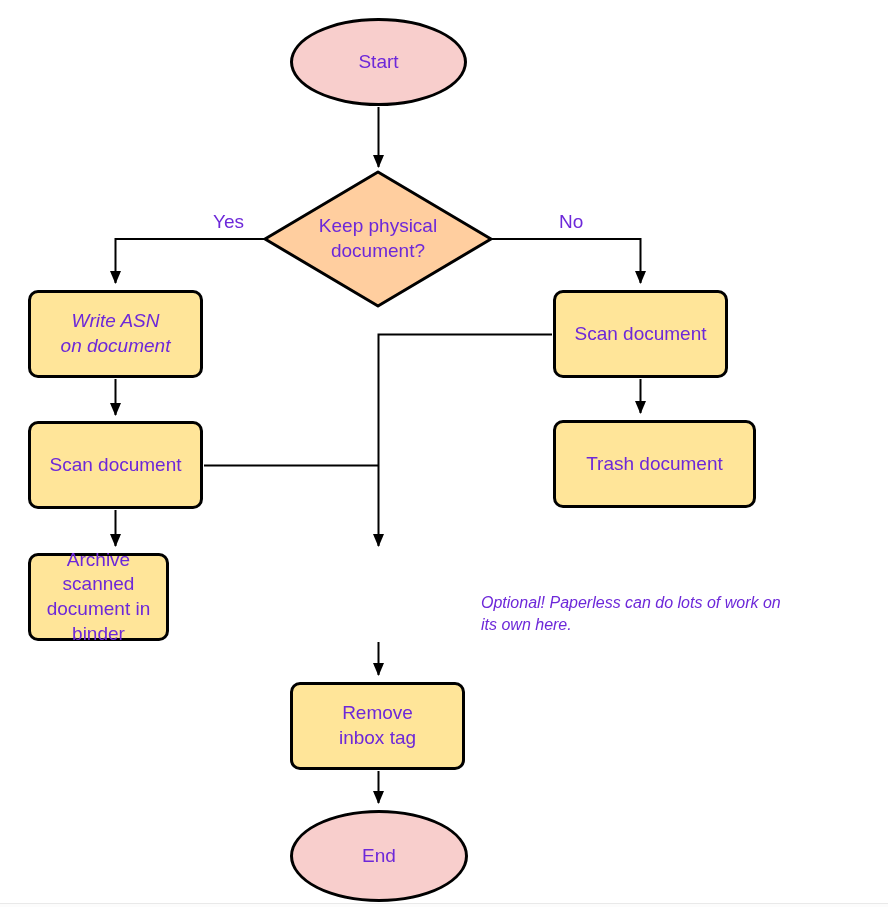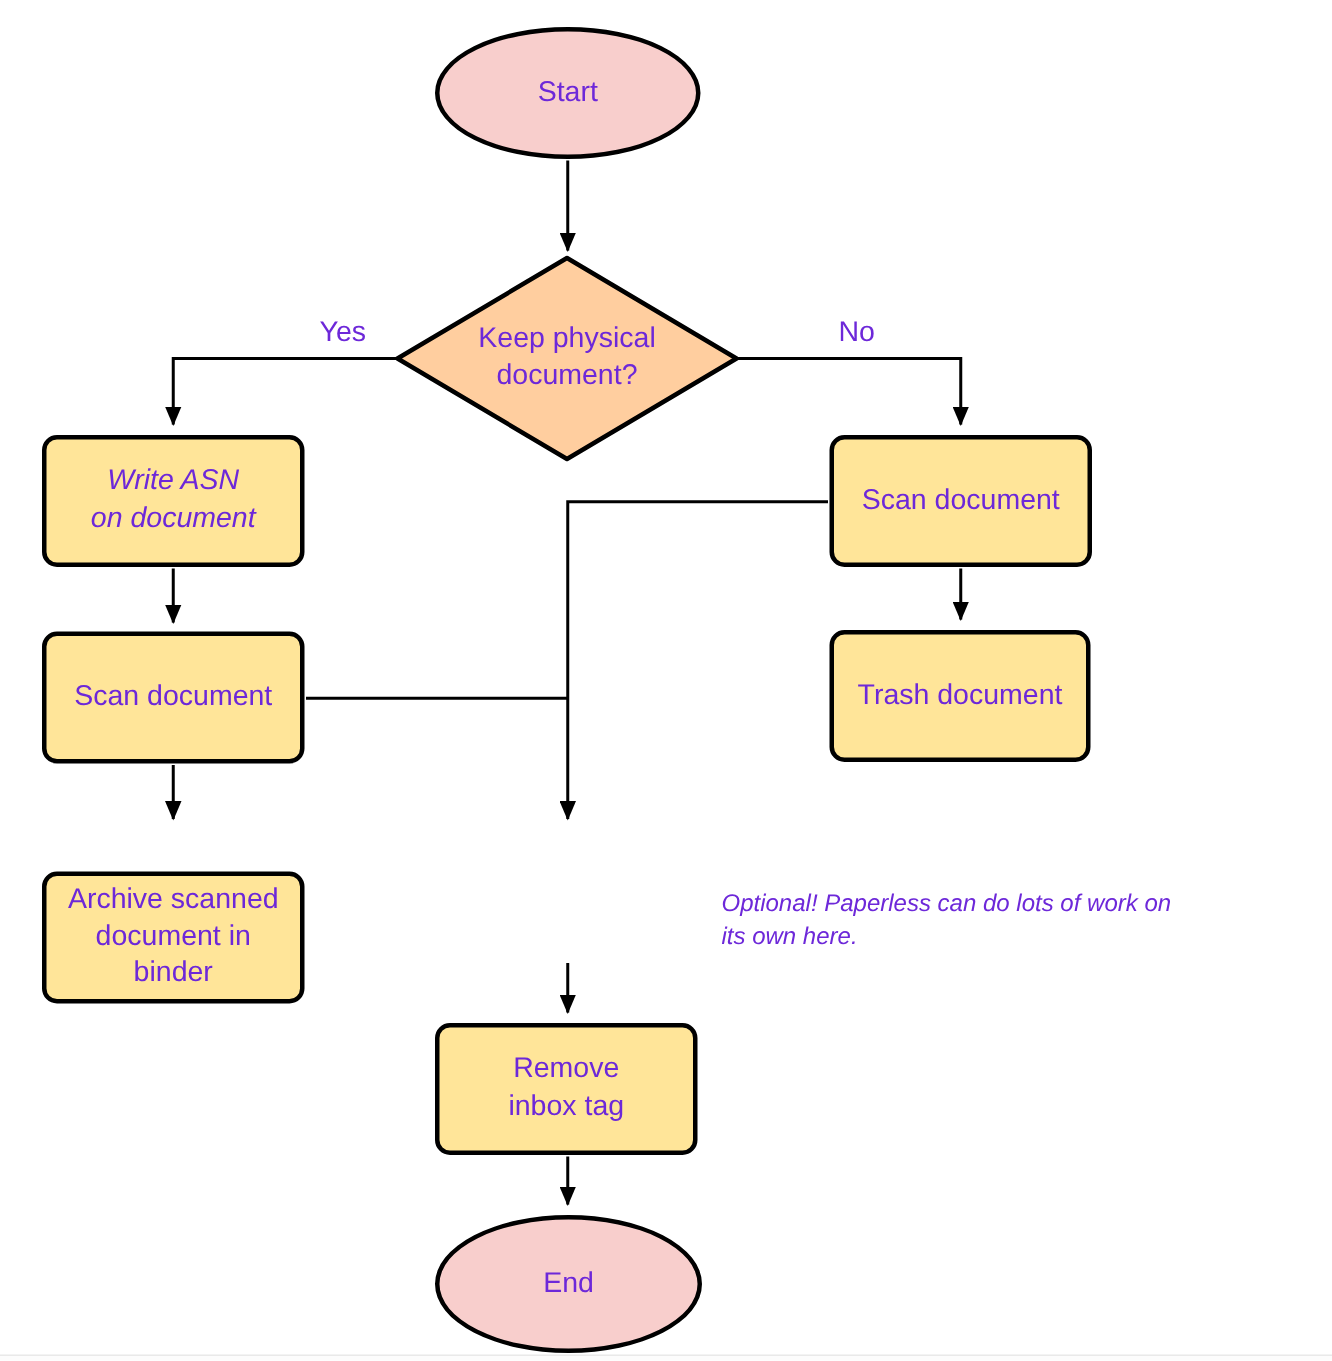--- a/index.html
+++ b/index.html
@@ -137,7 +137,7 @@
 
   <div class="node process" style="left: 553px; top: 290px; width: 175px; height: 88px; background-color: rgb(255, 229, 153);">Scan document</div>
 
-  <div class="node process" style="left: 553px; top: 420px; width: 174px; height: 88px; background-color: rgb(255, 229, 153);">Trash document</div>
+  <div class="node process" style="left: 553px; top: 420px; width: 203px; height: 88px; background-color: rgb(255, 229, 153);">Trash document</div>
 
 
   <div class="annotation" style="left:481px; top:592px; width:406px;">Optional! Paperless can do lots of work on

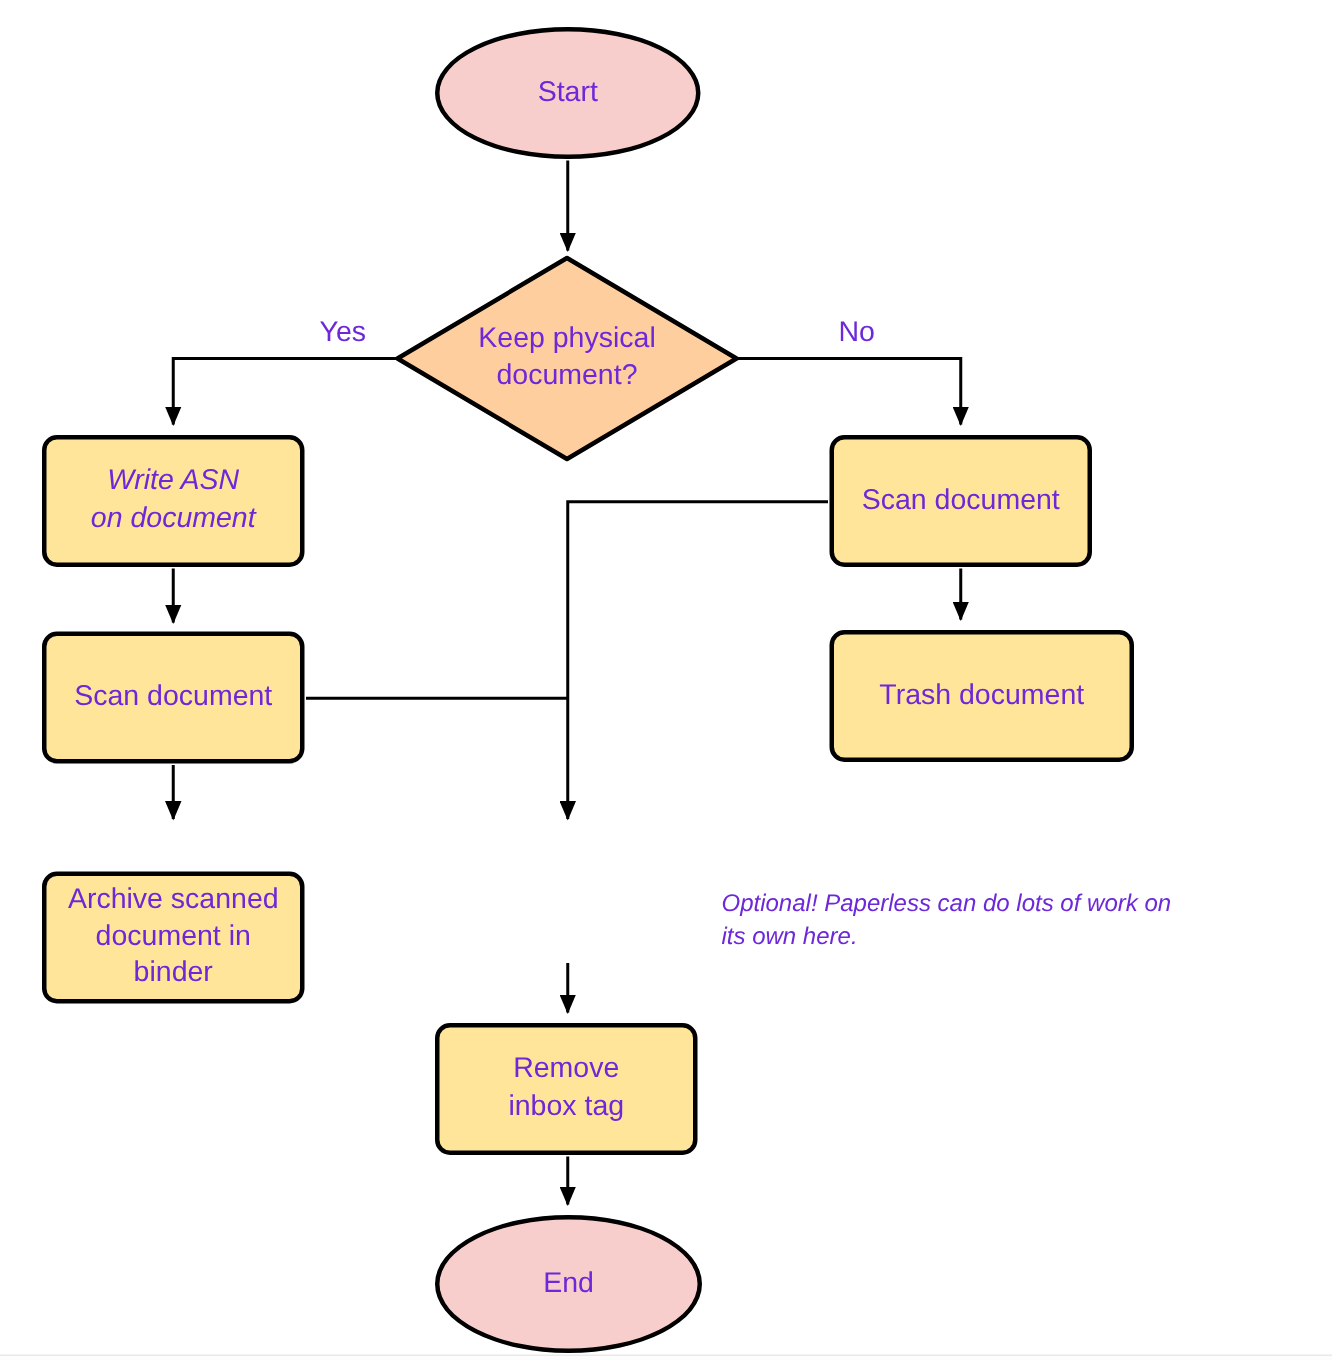--- a/index.html
+++ b/index.html
@@ -131,7 +131,7 @@
 
   <div class="node process" style="left: 28px; top: 421px; width: 175px; height: 88px; background-color: rgb(255, 229, 153);">Scan document</div>
 
-  <div class="node process" style="left: 28px; top: 581px; width: 175px; height: 88px; background-color: rgb(255, 229, 153);">Archive scanned
+  <div class="node process" style="left: 28px; top: 553px; width: 141px; height: 88px; background-color: rgb(255, 229, 153);">Archive scanned
 document in
 binder</div>
 

